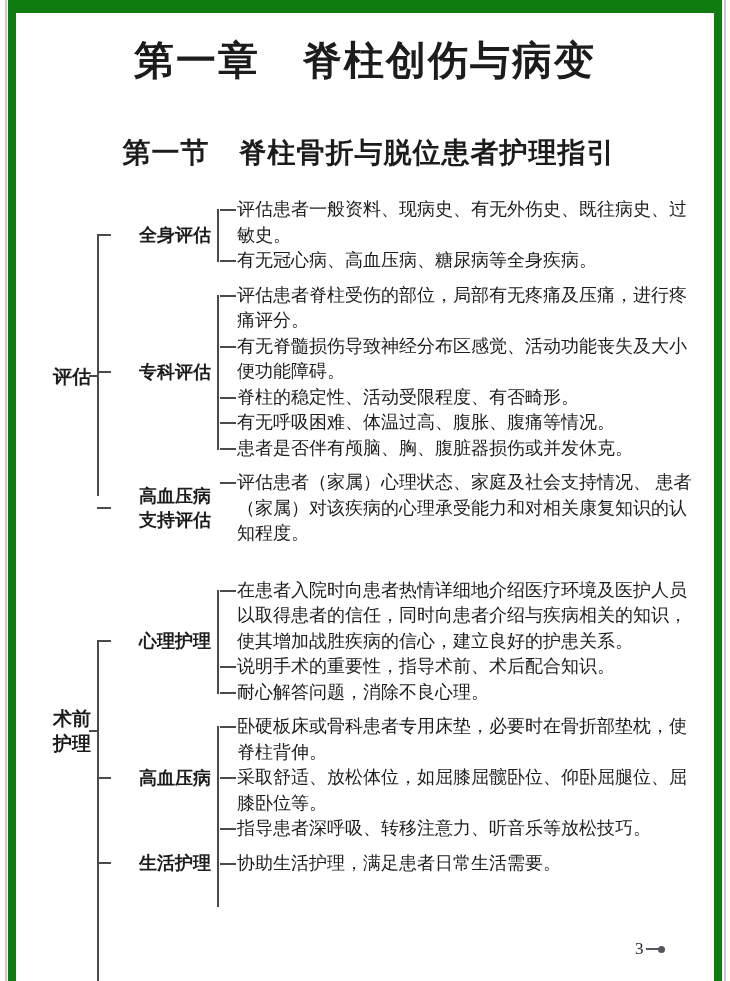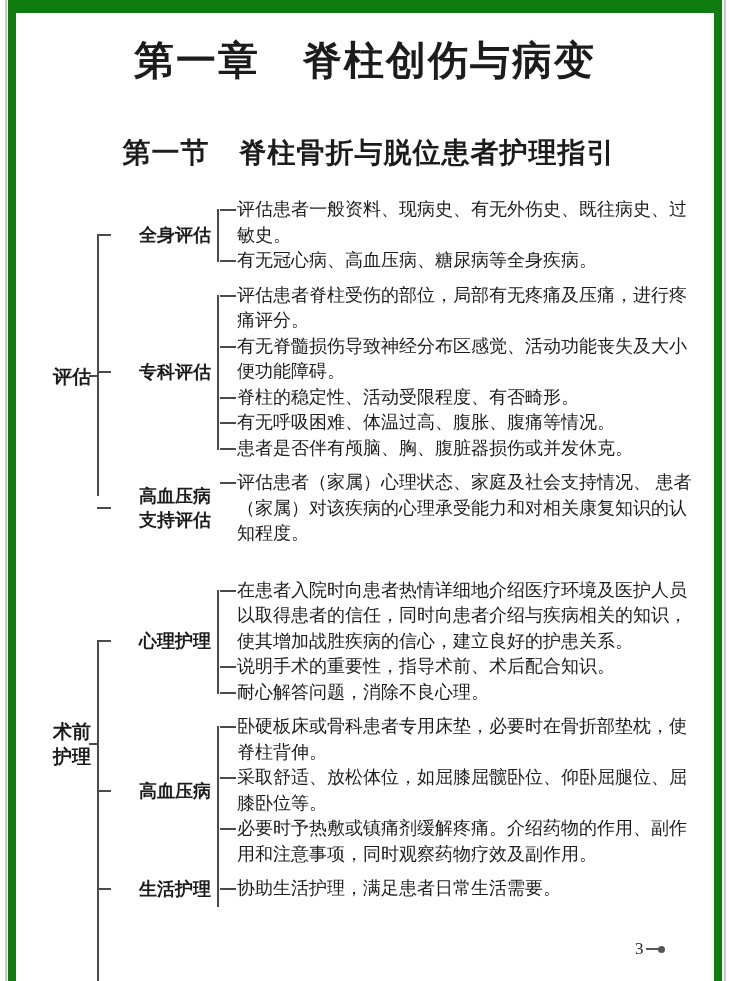--- a/index.html
+++ b/index.html
@@ -189,6 +189,7 @@
             <div class="items">
               <div class="item">卧硬板床或骨科患者专用床垫，必要时在骨折部垫枕，使脊柱背伸。</div>
               <div class="item">采取舒适、放松体位，如屈膝屈髋卧位、仰卧屈腿位、屈膝卧位等。</div>
+              <div class="item">指导患者深呼吸、转移注意力、听音乐等放松技巧。</div>
               <div class="item">必要时予热敷或镇痛剂缓解疼痛。介绍药物的作用、副作用和注意事项，同时观察药物疗效及副作用。</div>
               <div class="vline" style="top: 12px; height: 181px;"></div>
             </div>

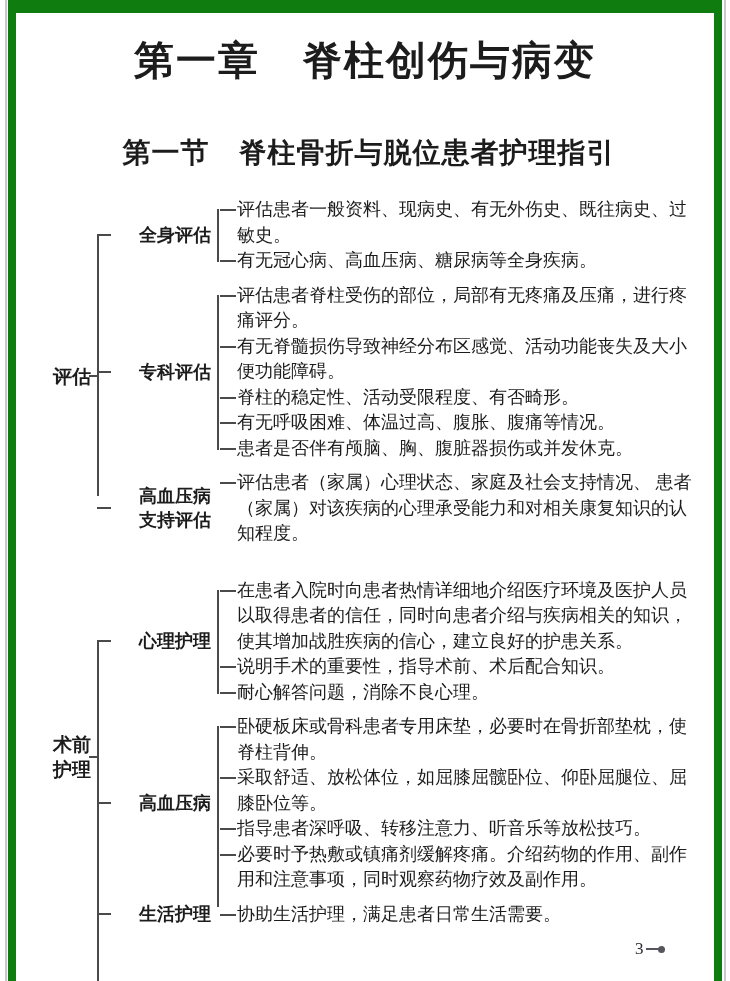--- a/index.html
+++ b/index.html
@@ -190,7 +190,6 @@
               <div class="item">卧硬板床或骨科患者专用床垫，必要时在骨折部垫枕，使脊柱背伸。</div>
               <div class="item">采取舒适、放松体位，如屈膝屈髋卧位、仰卧屈腿位、屈膝卧位等。</div>
               <div class="item">指导患者深呼吸、转移注意力、听音乐等放松技巧。</div>
-              <div class="item">必要时予热敷或镇痛剂缓解疼痛。介绍药物的作用、副作用和注意事项，同时观察药物疗效及副作用。</div>
               <div class="vline" style="top: 12px; height: 181px;"></div>
             </div>
           </div>

